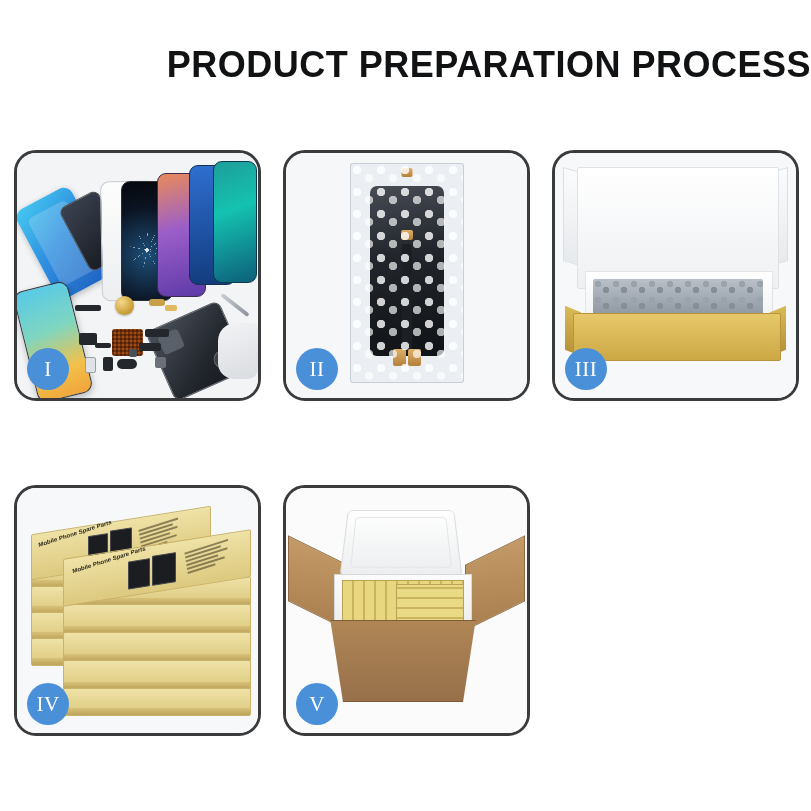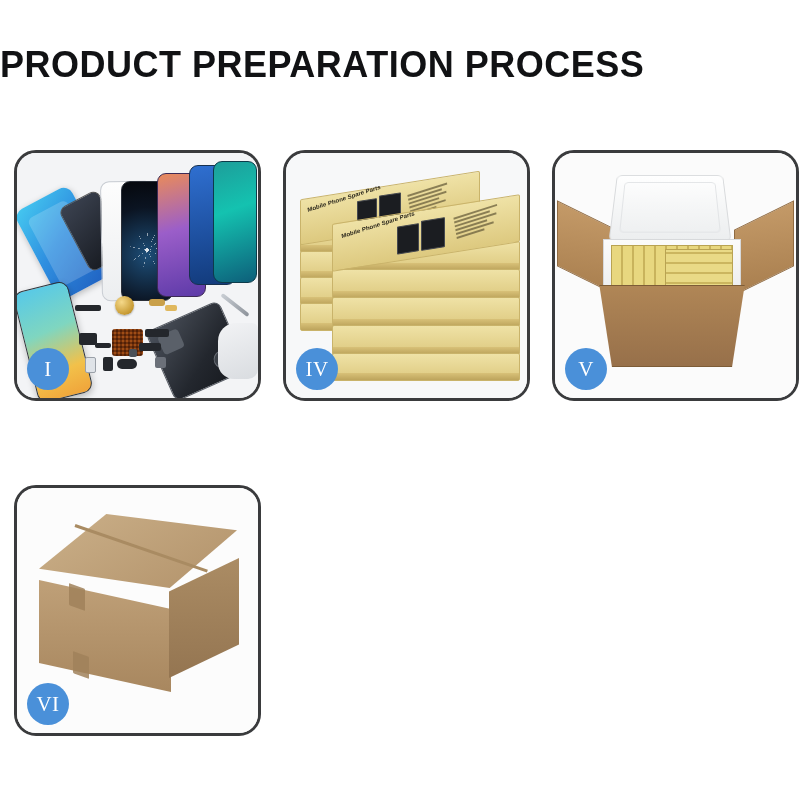--- a/index.html
+++ b/index.html
@@ -13,7 +13,7 @@
   .page{position:relative;width:811px;height:811px;}
 
   
-  .header{padding-top:46px;text-align:left;}
+  .header{padding-top:46px;text-align:right;}
   .title{
     font-size:36px;
     letter-spacing:0.5px;

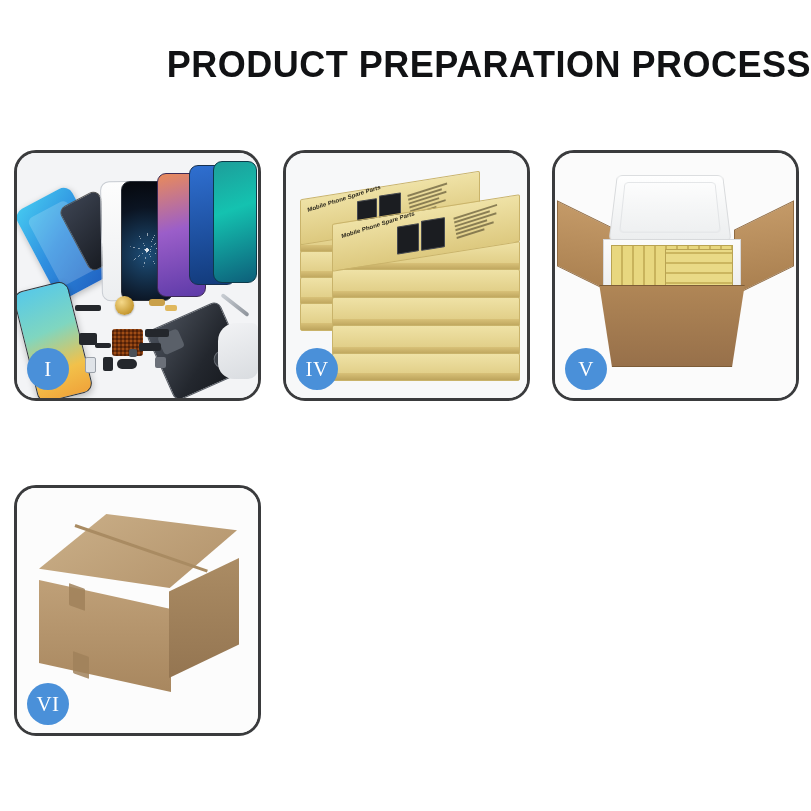--- a/index.html
+++ b/index.html
@@ -415,6 +415,20 @@
       <div class="badge">I</div>
     </div>
 
+    <div class="panel">
+      <div class="panel-inner p2">
+        <div class="bubble-bag">
+          <div class="lcd"></div>
+          <div class="flex"></div>
+          <div class="conn top"></div>
+          <div class="conn mid"></div>
+          <div class="conn k1"></div>
+          <div class="conn k2"></div>
+          <div class="bubbles"></div>
+        </div>
+      </div>
+      <div class="badge">II</div>
+    </div>
 
 
     <div class="panel">

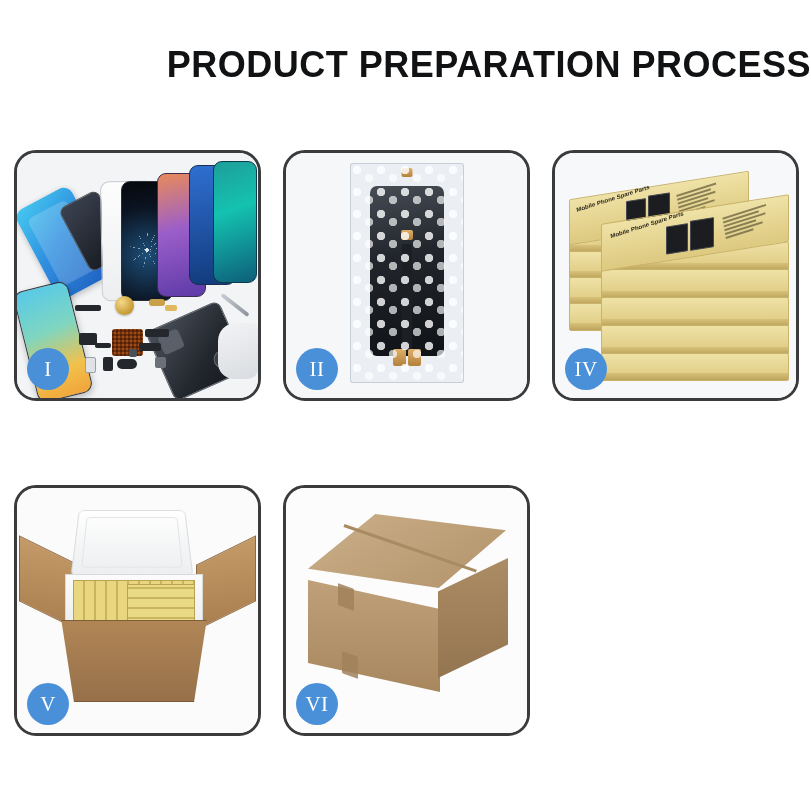--- a/index.html
+++ b/index.html
@@ -430,6 +430,19 @@
       <div class="badge">II</div>
     </div>
 
+    <div class="panel">
+      <div class="panel-inner p3">
+        <div class="box3-lidflapL"></div>
+        <div class="box3-lidflapR"></div>
+        <div class="box3-lid"></div>
+        <div class="box3-foam"></div>
+        <div class="box3-bub"></div>
+        <div class="box3-baseL"></div>
+        <div class="box3-baseR"></div>
+        <div class="box3-base"></div>
+      </div>
+      <div class="badge">III</div>
+    </div>
 
     <div class="panel">
       <div class="panel-inner p4">

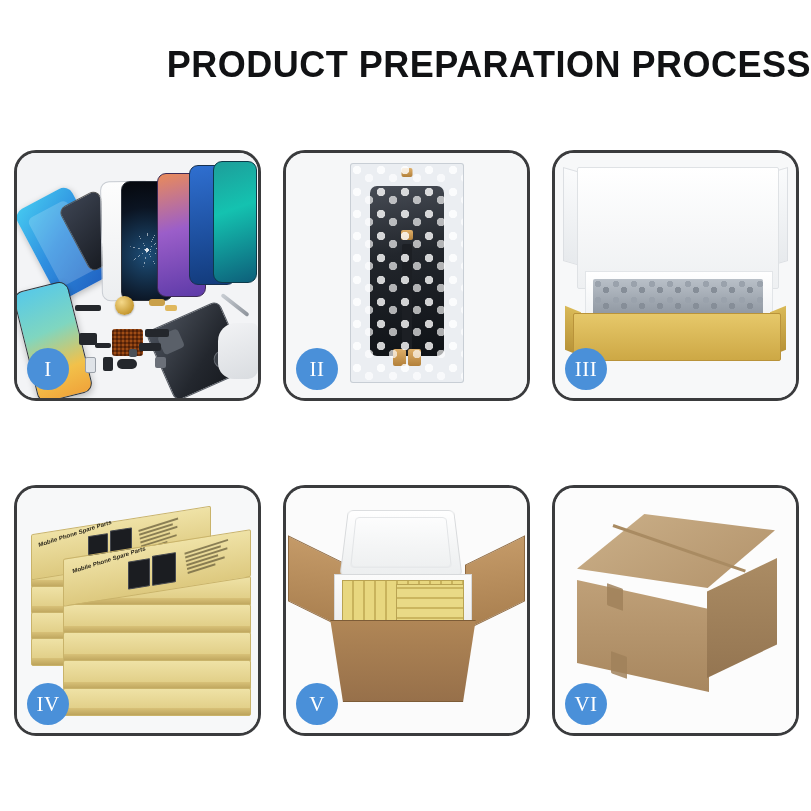--- a/index.html
+++ b/index.html
@@ -526,17 +526,6 @@
       <div class="badge">V</div>
     </div>
 
-    <div class="panel">
-      <div class="panel-inner p6">
-        <div class="c-top"></div>
-        <div class="c-top-seam"></div>
-        <div class="c-left"></div>
-        <div class="c-right"></div>
-        <div class="tape t1"></div>
-        <div class="tape t2"></div>
-      </div>
-      <div class="badge">VI</div>
-    </div>
 
   </div>
 </div>

